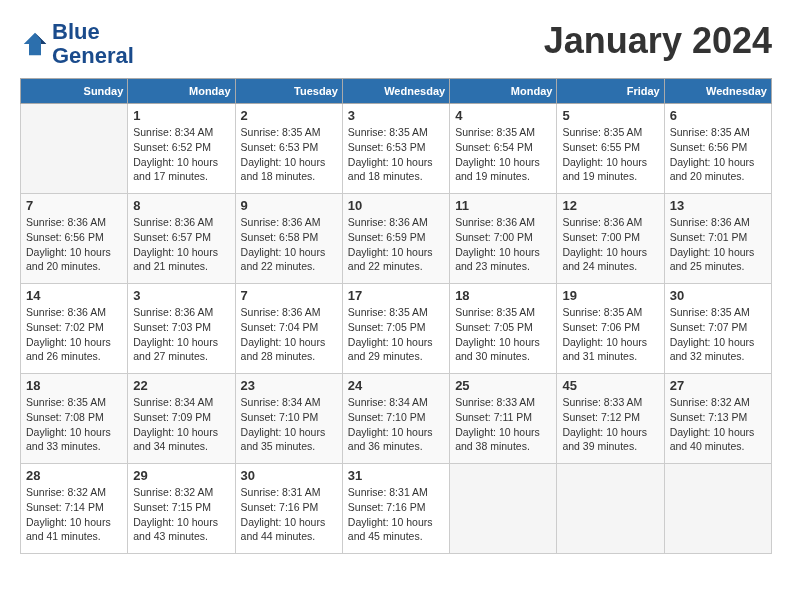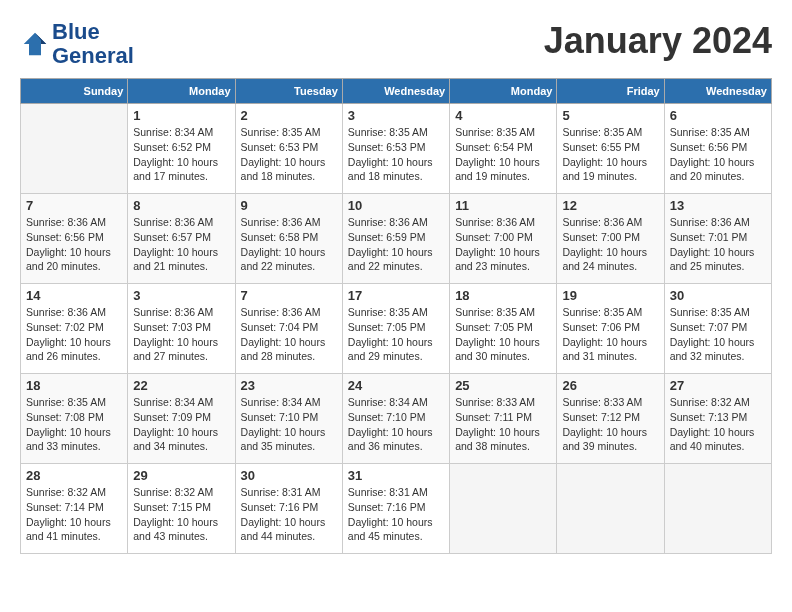--- a/index.html
+++ b/index.html
@@ -302,7 +302,7 @@
 and 38 minutes.</div>
           </td>
           <td>
-            <div class="day-num">26</div>
+            <div class="day-num">45</div>
             <div class="day-detail" style="white-space: pre-line;">Sunrise: 8:33 AM
 Sunset: 7:12 PM
 Daylight: 10 hours

